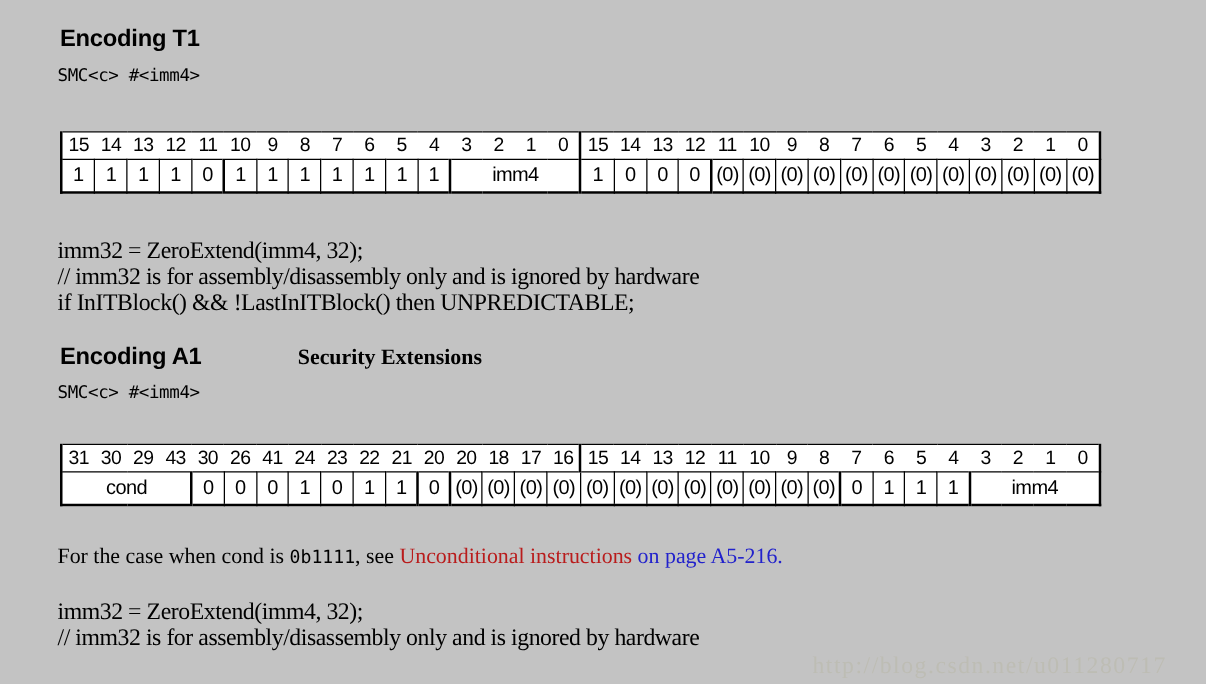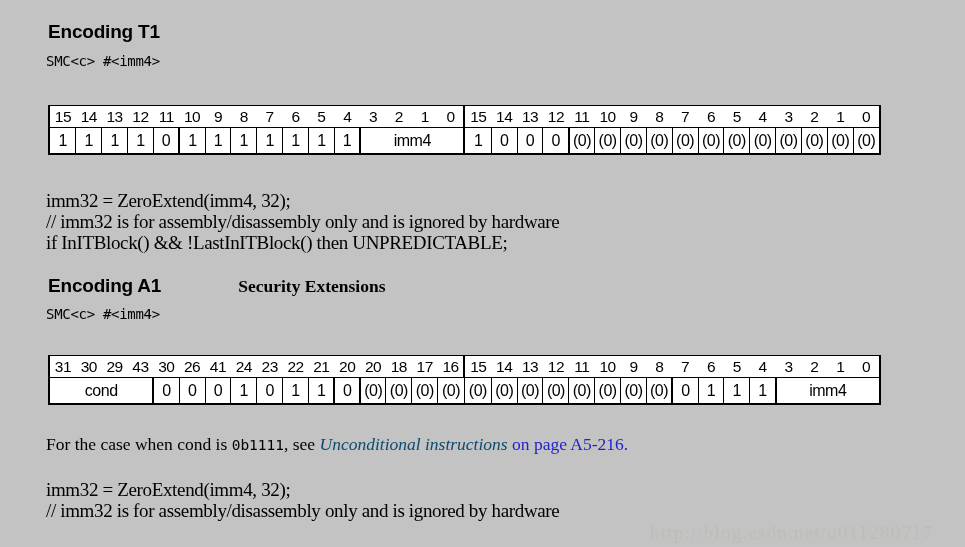--- a/index.html
+++ b/index.html
@@ -129,8 +129,7 @@
     font-size: 14.5px;
   }
   .xref {
-    color: #0c4a6e;
-    font-style: italic;
+    color: #b91c1c;
   }
   .xrefplain {
     color: #2222cc;

